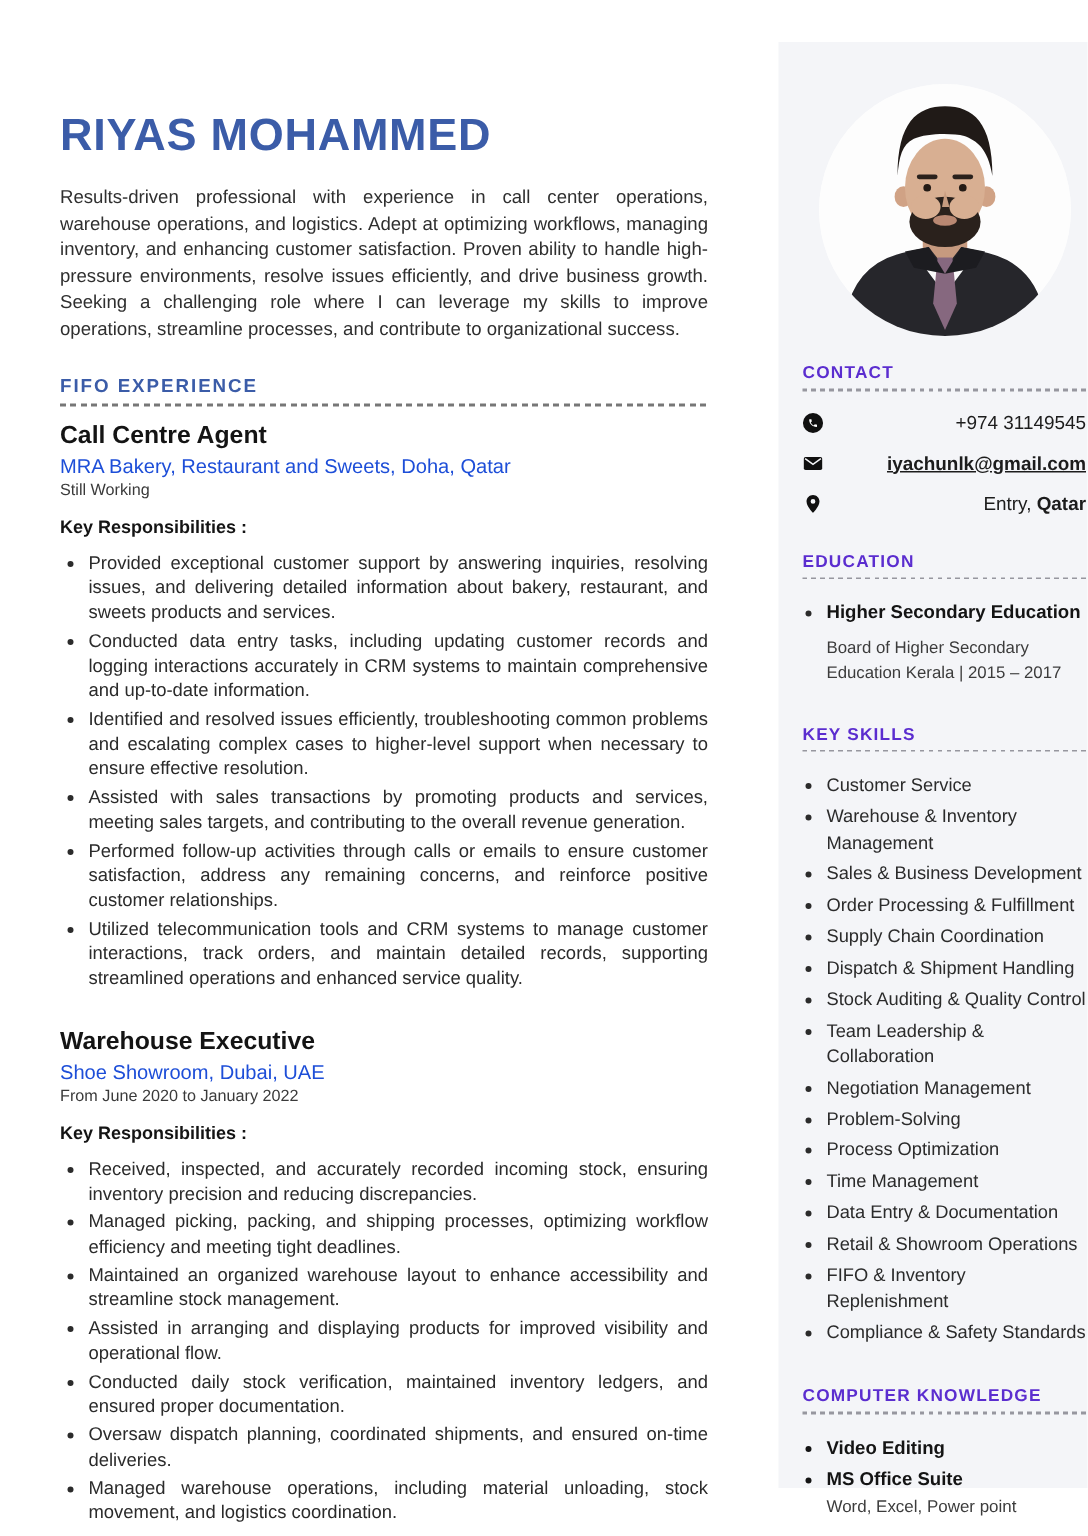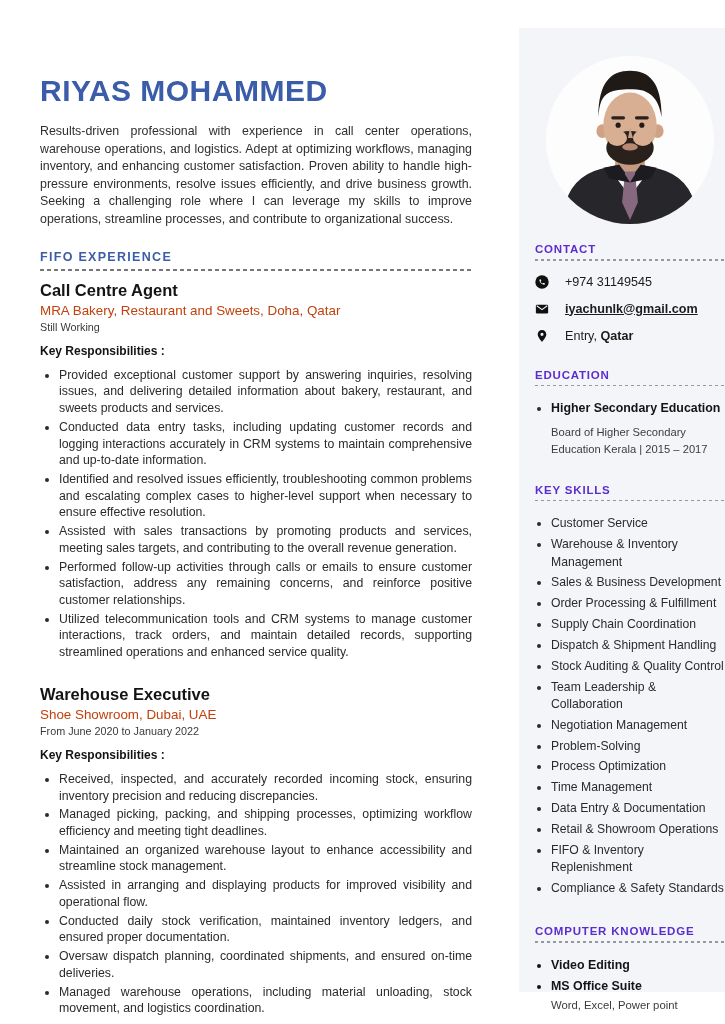--- a/index.html
+++ b/index.html
@@ -58,7 +58,7 @@
     font-size:11.5px;font-weight:bold;color:#5b2dcf;letter-spacing:.8px;
     margin:0 0 4px 0;
   }
-  .c-row{display:flex;align-items:center;gap:16px;margin-bottom:13px;font-size:12.6px;color:#1c1c1c;}
+  .c-row{display:flex;align-items:center;gap:27px;margin-bottom:13px;font-size:12.6px;color:#1c1c1c;justify-content:space-between;}
   .cicon{flex:0 0 auto;display:inline-flex;}
   .cicon svg{width:14px;height:14px;display:block;}
   a.email{color:#1c1c1c;text-decoration:underline;cursor:pointer;font-weight:bold;}

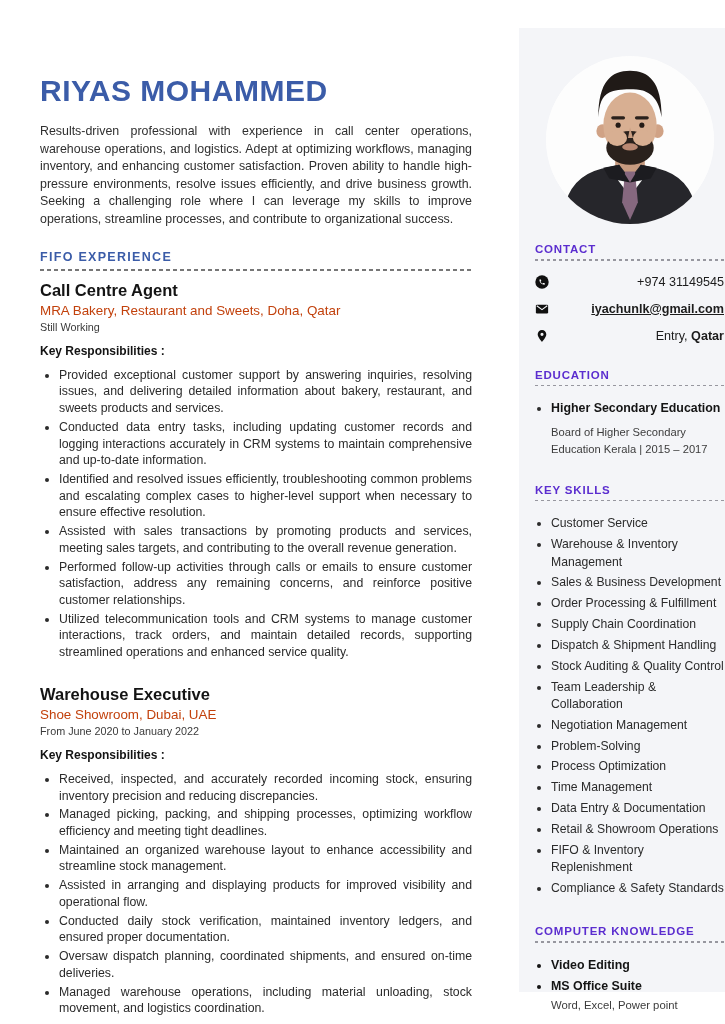--- a/index.html
+++ b/index.html
@@ -32,7 +32,7 @@
   .job{margin-top:6px;}
   .job + .job{margin-top:24px;}
   .job h3{font-size:16.5px;font-weight:bold;color:#141414;margin:0 0 3px 0;}
-  .company{font-size:13.4px;color:#c2410c;margin:0 0 3px 0;}
+  .company{font-size:13.4px;color:#1d4ed8;margin:0 0 3px 0;}
   .period{font-size:10.8px;color:#3a3a3a;margin:0 0 11px 0;}
   .resp-label{font-size:12px;font-weight:bold;color:#141414;margin:0 0 9px 0;}
   ul.bullets{margin:0;padding:0 0 0 19px;}

